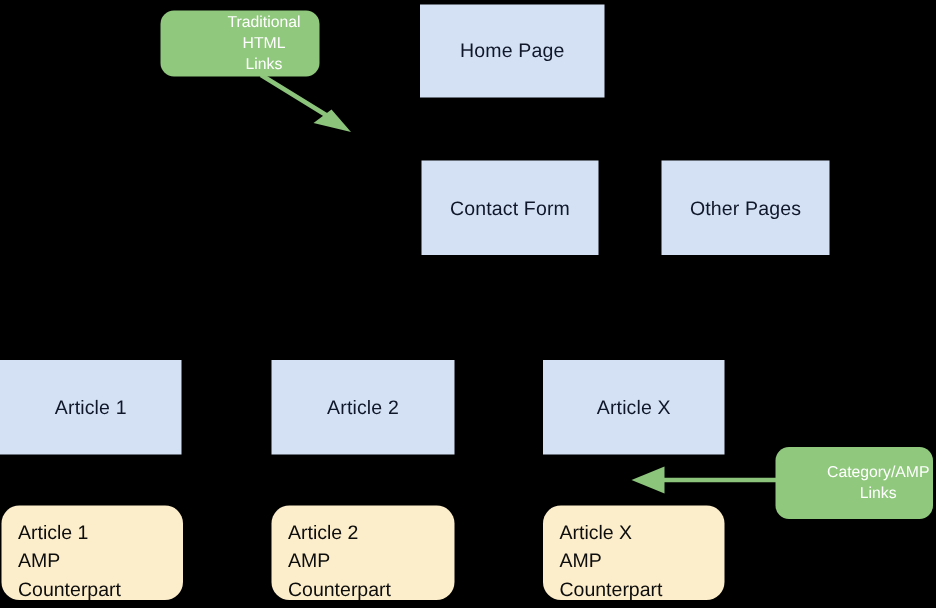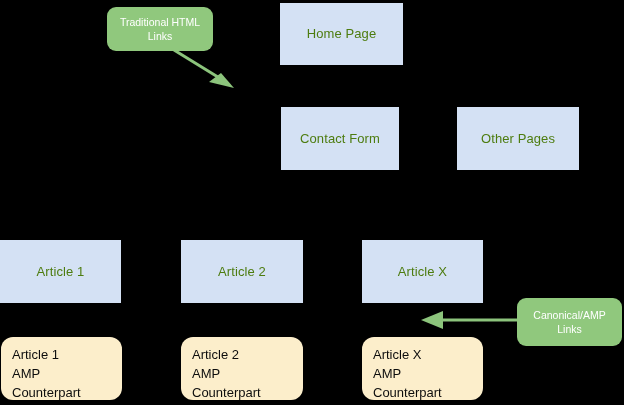--- a/index.html
+++ b/index.html
@@ -58,6 +58,7 @@
     justify-content: center;
     text-align: center;
     white-space: pre-line;
+    padding-left: 32px;
   }
   .arrow-layer {
     position: absolute;

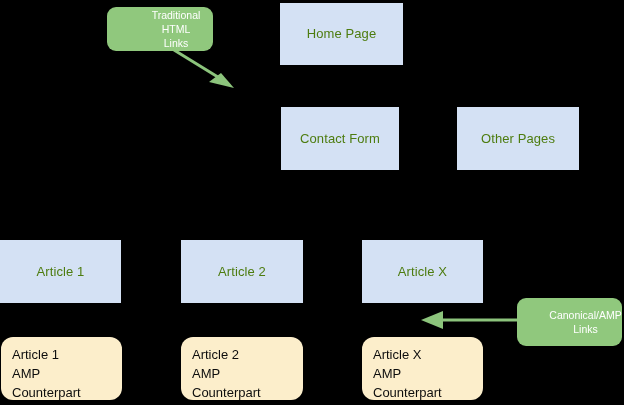--- a/index.html
+++ b/index.html
@@ -22,7 +22,7 @@
   
   .page-box {
     background: #d4e1f4;
-    color: #4d7c0f;
+    color: #0f172a;
     font-size: 13px;
     line-height: 16px;
     display: flex;

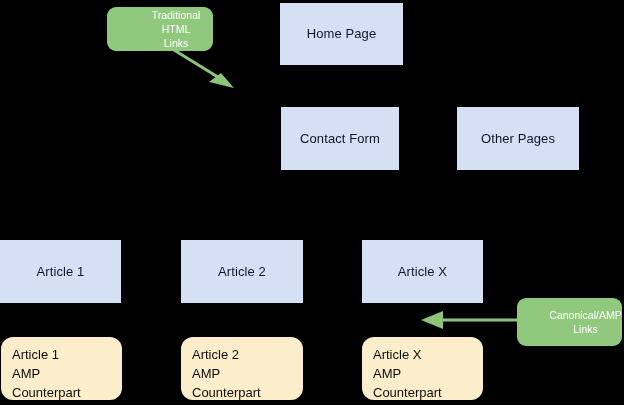--- a/index.html
+++ b/index.html
@@ -90,7 +90,7 @@
   <div class="node page-box" style="left:280px; top:3px; width:123px; height:62px;">Home Page</div>
 
   <div class="node page-box" style="left:281px; top:107px; width:118px; height:63px;">Contact Form</div>
-  <div class="node page-box" style="left:441px; top:107px; width:122px; height:63px;margin-left:16px;">Other Pages</div>
+  <div class="node page-box" style="left:441px; top:107px; width:112px; height:63px;">Other Pages</div>
 
   <div class="node page-box" style="left:0px; top:240px; width:121px; height:63px;">Article 1</div>
   <div class="node page-box" style="left:181px; top:240px; width:122px; height:63px;">Article 2</div>

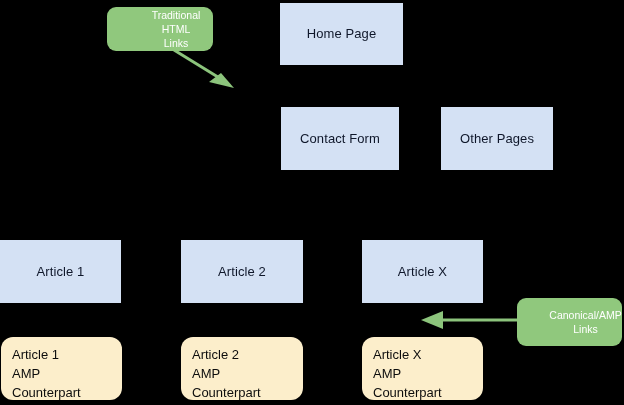--- a/index.html
+++ b/index.html
@@ -108,7 +108,7 @@
 
   <div class="node label-box" style="left:107px; top:7px; width:106px; height:44px;">Traditional HTML
 Links</div>
-  <div class="node label-box" style="left:517px; top:298px; width:105px; height:48px;">Canonical/AMP
+  <div class="node label-box" style="left:517px; top:298px; width:105px; height:48px;">Category/AMP
 Links</div>
 
 </div>

